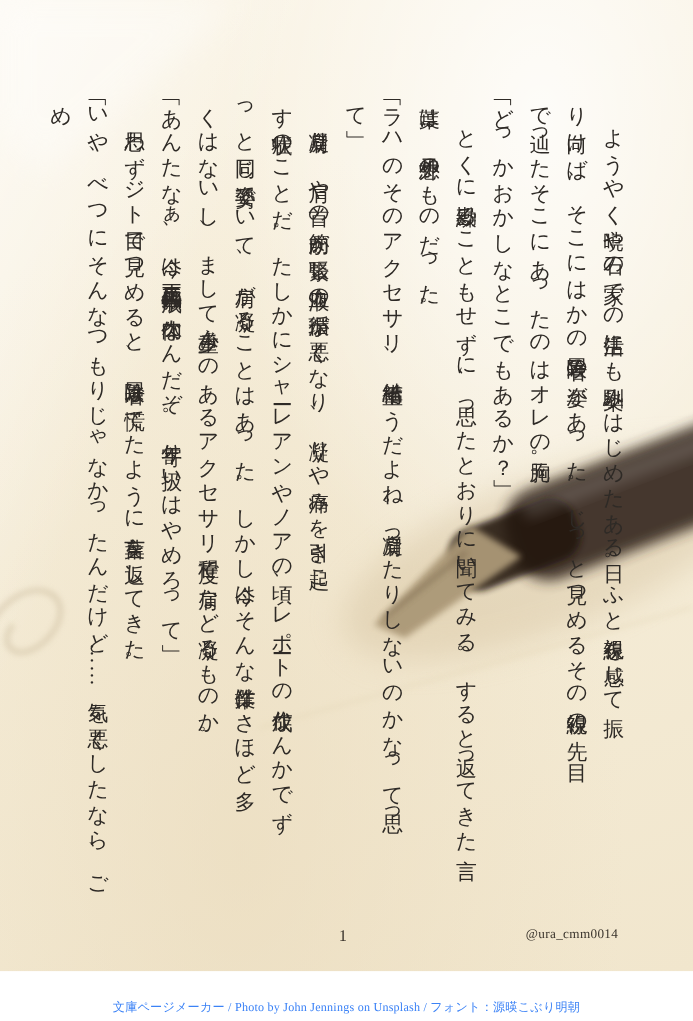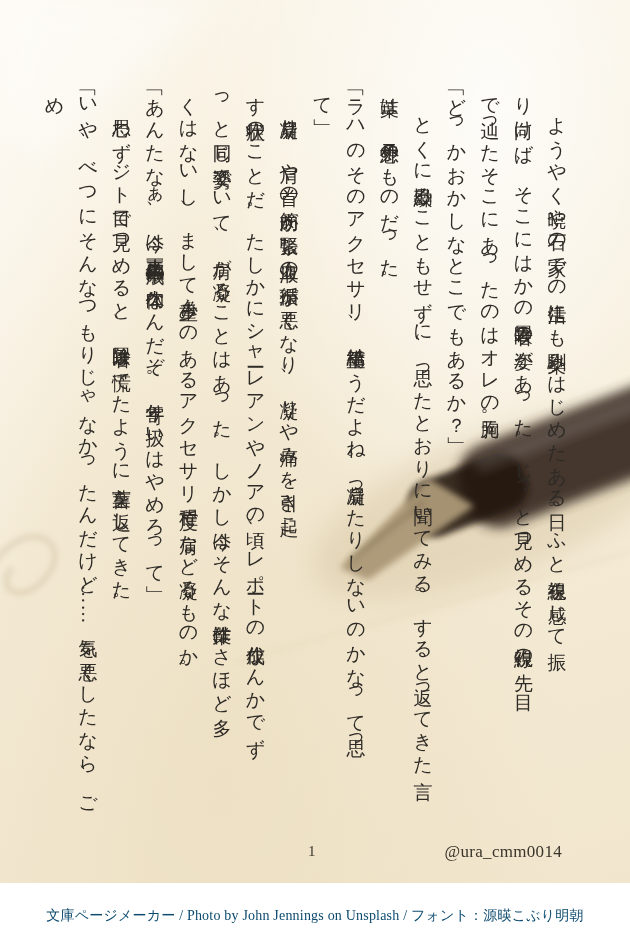--- a/index.html
+++ b/index.html
@@ -58,7 +58,7 @@
     position: absolute;
     right: 68px;
     top: 842px;
-    font-size: 17px;
+    font-size: 12px;
     color: #3a342c;
     letter-spacing: 0.3px;
   }

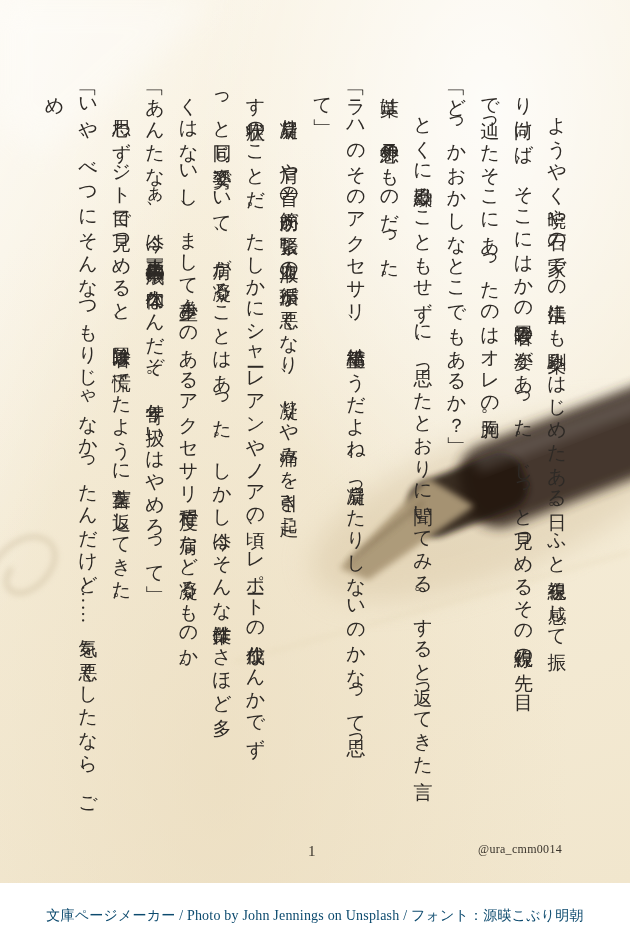--- a/index.html
+++ b/index.html
@@ -73,8 +73,8 @@
     justify-content: center;
   }
   .footer-caption {
-    font-size: 14px;
-    color: #0c4a6e;
+    font-size: 11px;
+    color: #3b82f6;
     letter-spacing: 0.2px;
     margin-top: 20px;
   }

